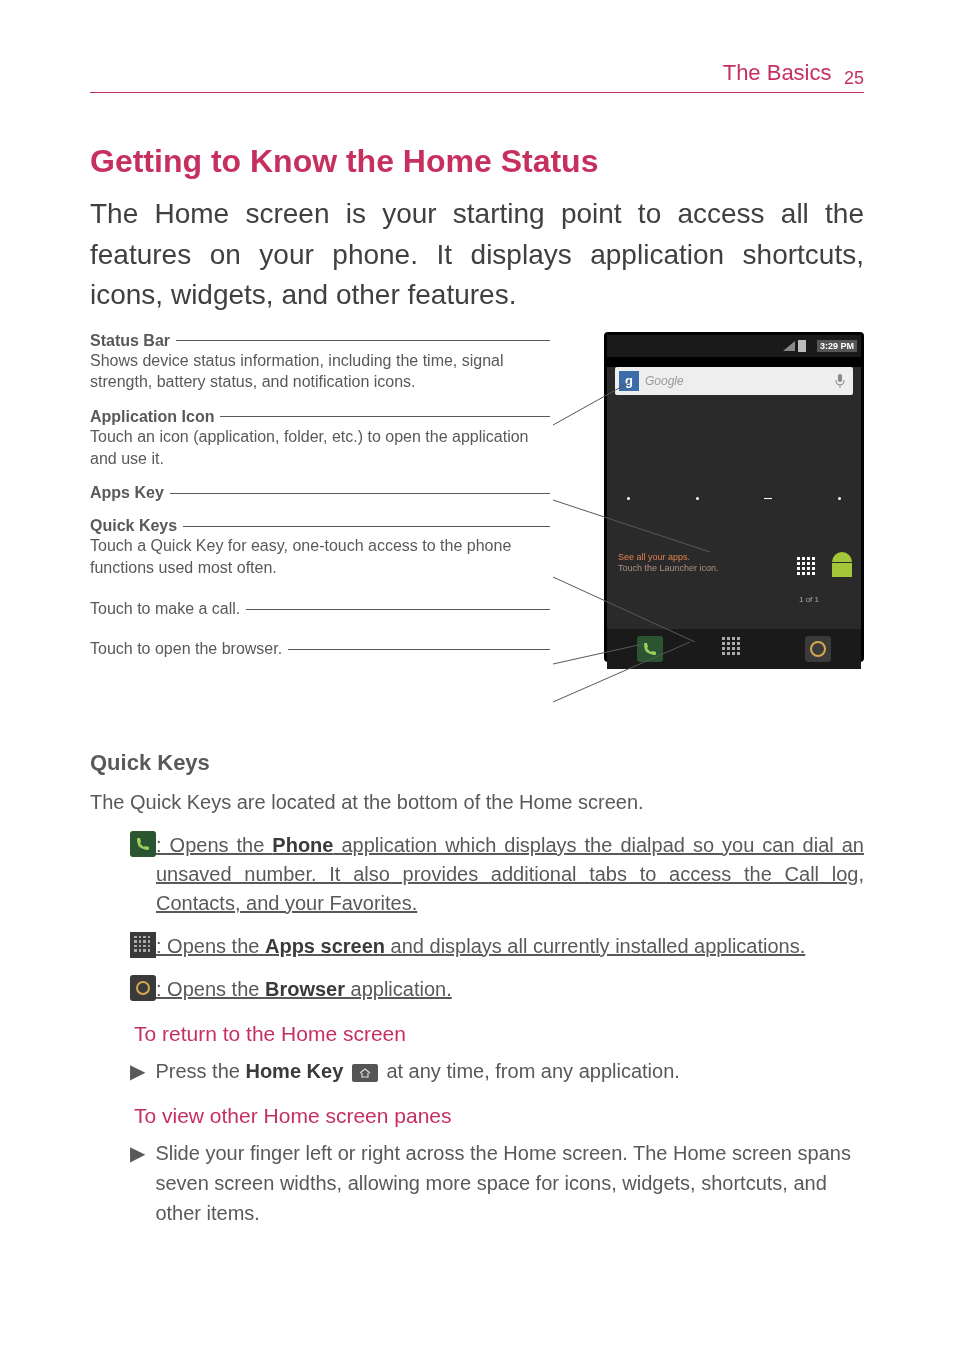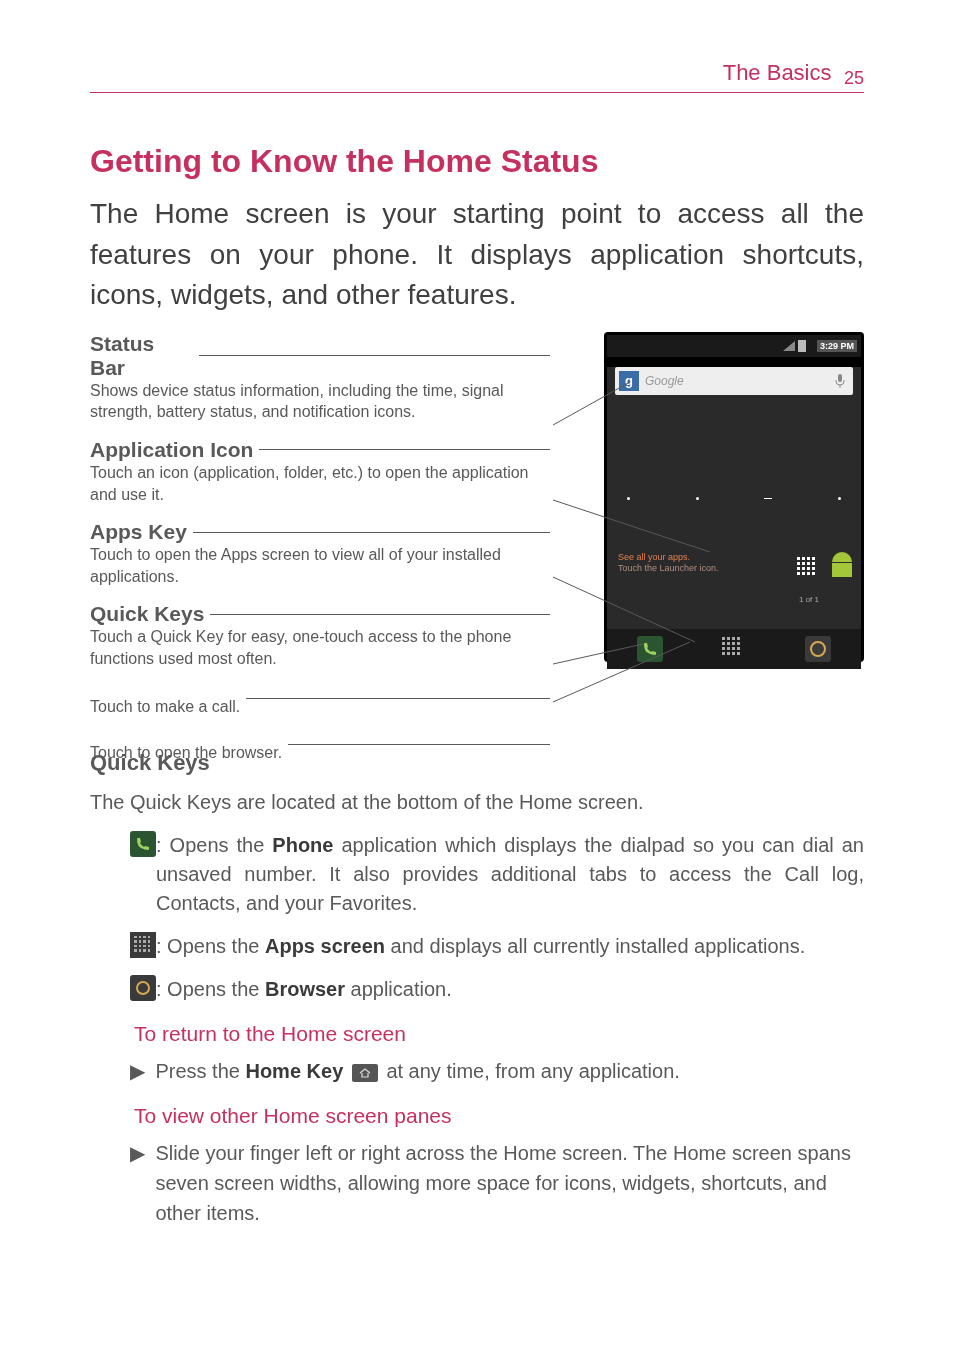--- a/index.html
+++ b/index.html
@@ -21,7 +21,7 @@
     .diagram-section { position: relative; height: 400px; margin-bottom: 18px; }
     .callouts { width: 460px; }
     .callout { margin-bottom: 15px; }
-    .callout-title { font-weight: bold; font-size: 21px; color: #595959; display: inline; }
+    .callout-title { font-weight: bold; font-size: 16px; color: #595959; display: inline; }
     .callout-line-wrap { display: flex; align-items: center; }
     .callout-line { flex: 1; height: 1px; background: #595959; margin-left: 6px; }
     .callout-desc { font-size: 16px; color: #595959; line-height: 1.35; }

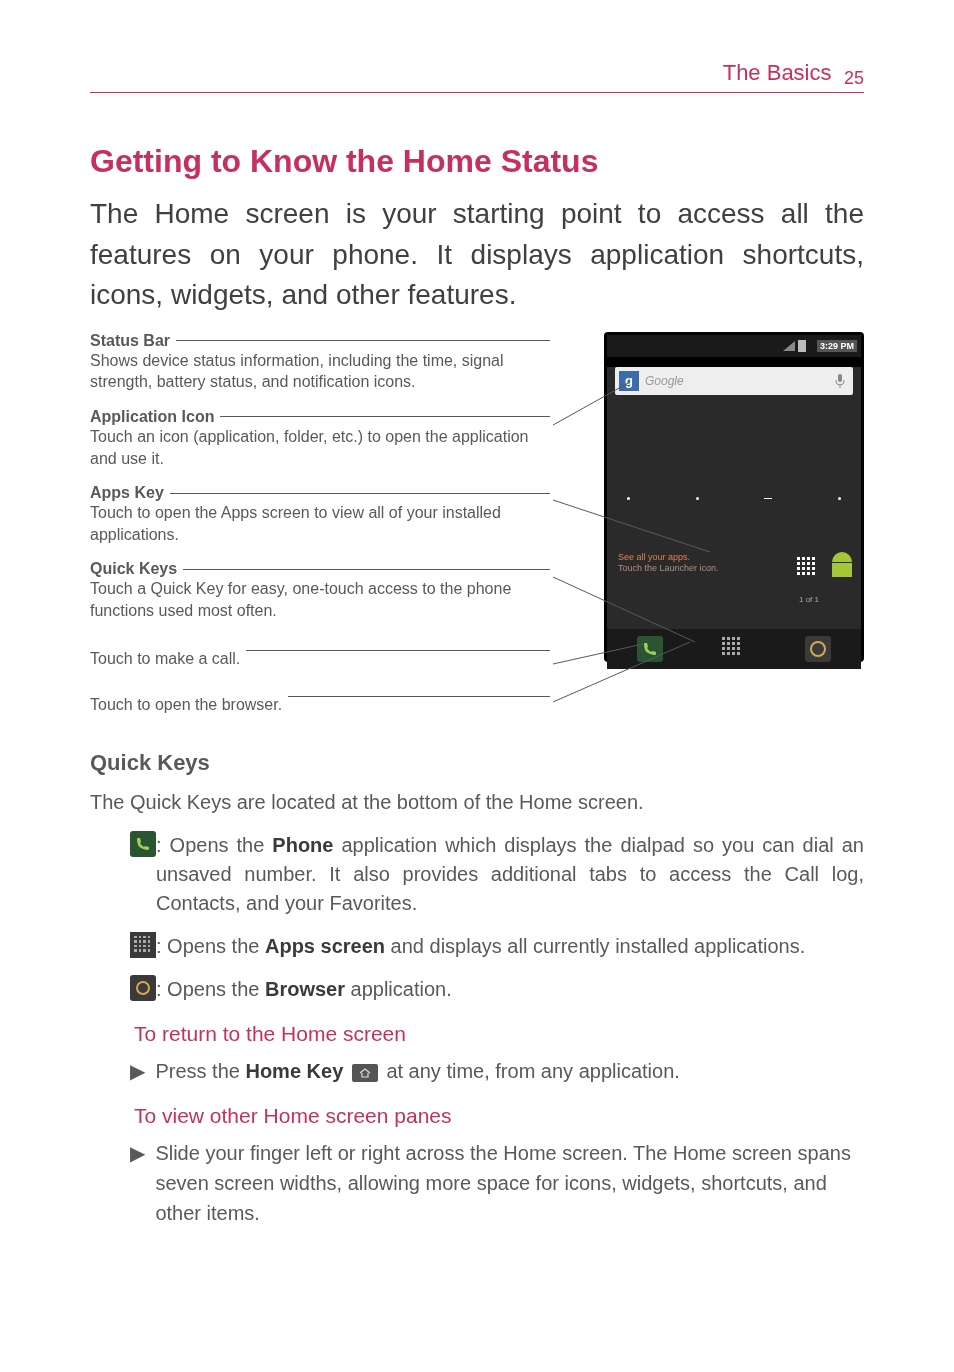--- a/index.html
+++ b/index.html
@@ -122,7 +122,6 @@
         <span class="callout-title">Apps Key</span>
         <span class="callout-line"></span>
       </div>
-      <div class="callout-desc">Touch to open the Apps screen to view all of your installed applications.</div>
     </div>
     <div class="callout">
       <div class="callout-line-wrap">

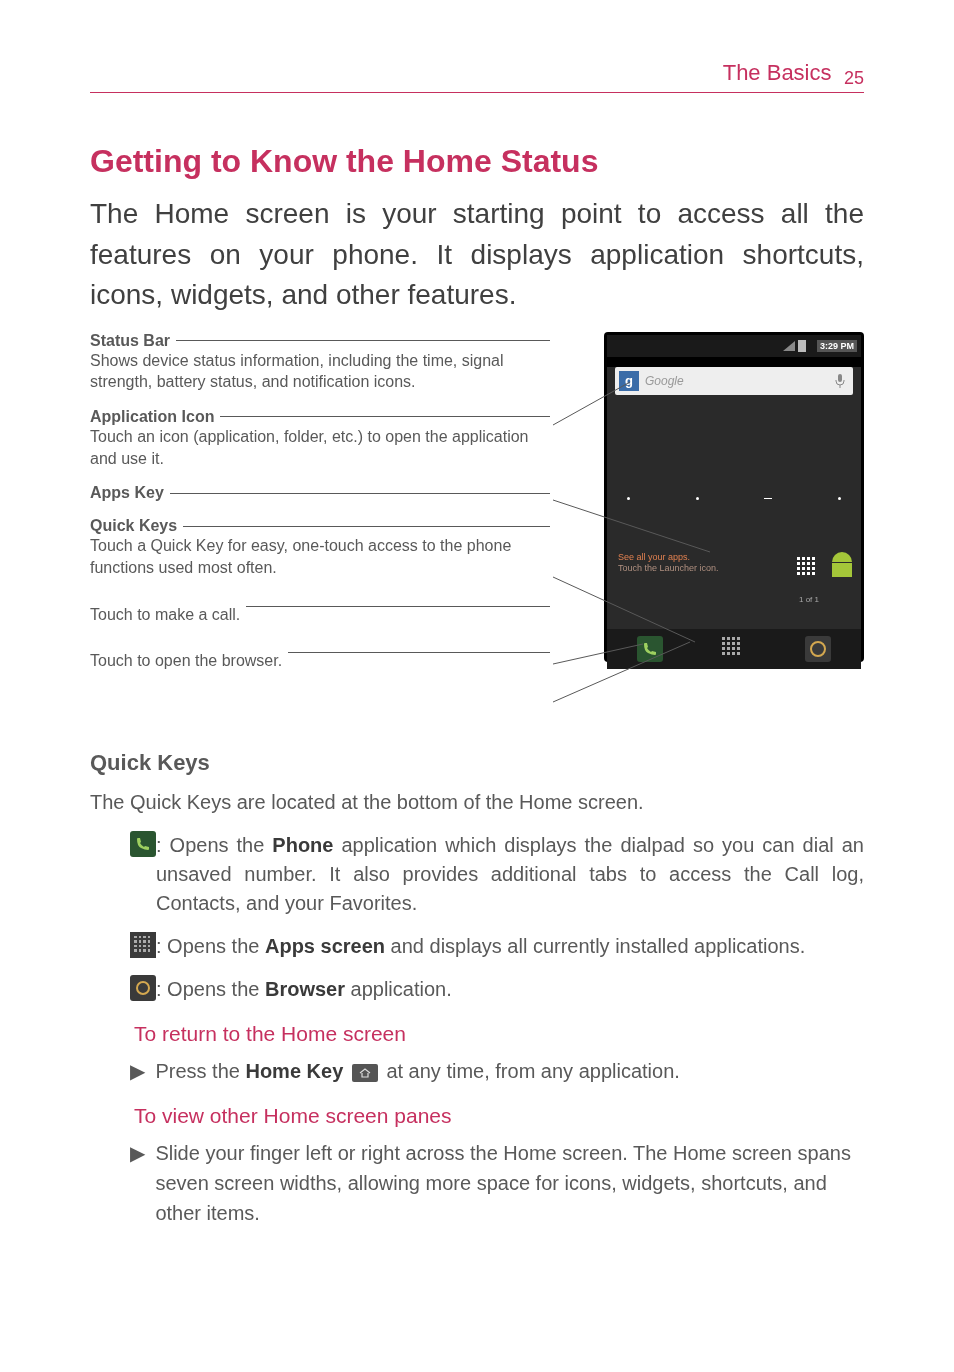--- a/index.html
+++ b/index.html
@@ -26,7 +26,7 @@
     .callout-line { flex: 1; height: 1px; background: #595959; margin-left: 6px; }
     .callout-desc { font-size: 16px; color: #595959; line-height: 1.35; }
     .callout-single { font-size: 16px; color: #595959; }
-    .single-wrap { display: flex; align-items: flex-start; margin-top: 28px; }
+    .single-wrap { display: flex; align-items: center; margin-top: 22px; }
     .single-line { flex: 1; height: 1px; background: #595959; margin-left: 6px; }
     .phone-mock {
       position: absolute;

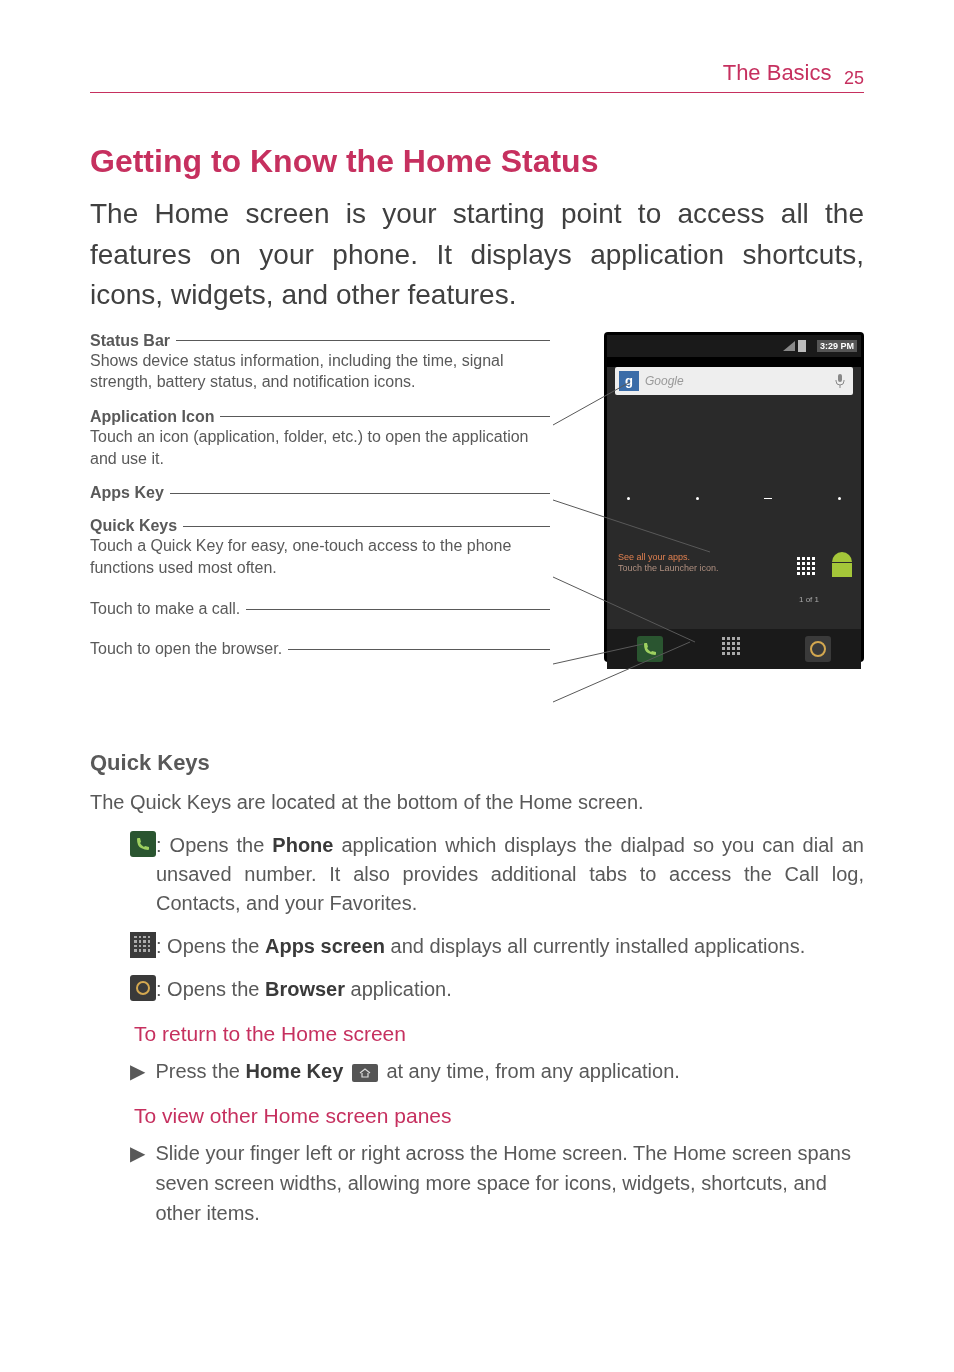--- a/index.html
+++ b/index.html
@@ -73,7 +73,7 @@
     .dock-browser-inner { width: 16px; height: 16px; border: 2px solid #d4a850; border-radius: 50%; }
     .section-heading { font-size: 22px; font-weight: bold; color: #595959; margin-bottom: 12px; margin-top: 10px; }
     .section-text { font-size: 20px; color: #595959; line-height: 1.45; margin-bottom: 14px; }
-    .icon-list { padding-left: 40px; }
+    .icon-list { padding-left: 40px; text-decoration: underline; }
     .icon-item { display: flex; margin-bottom: 14px; font-size: 20px; line-height: 1.45; text-align: justify; }
     .inline-icon { width: 26px; height: 26px; flex-shrink: 0; margin-right: 0; display: inline-flex; align-items: center; justify-content: center; border-radius: 3px; }
     .phone-icon-inline { background: #2a5530; color: #9ed060; }

